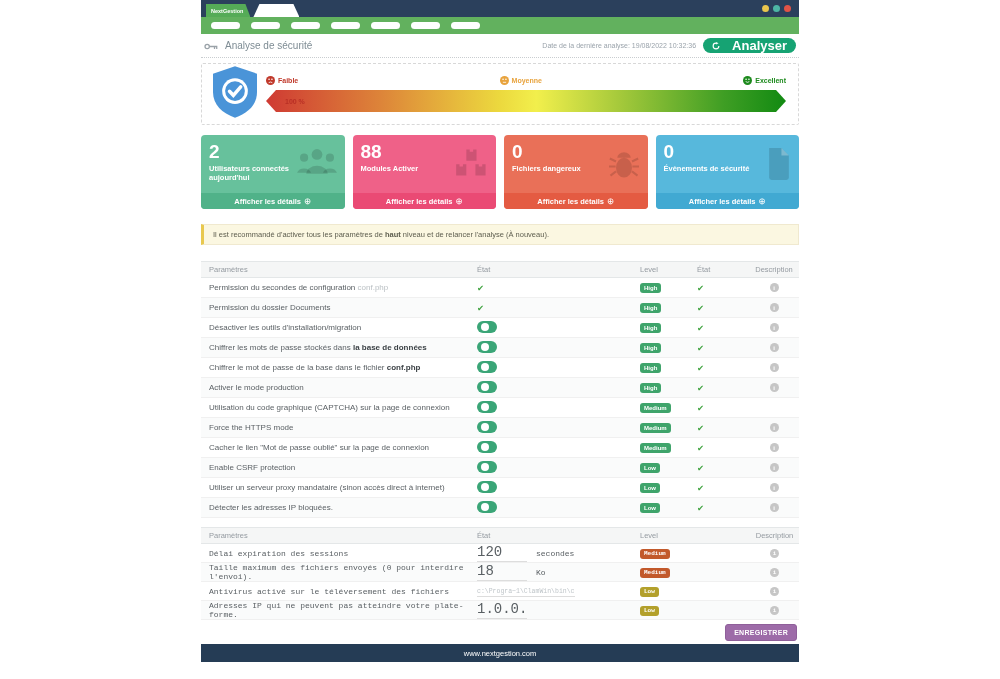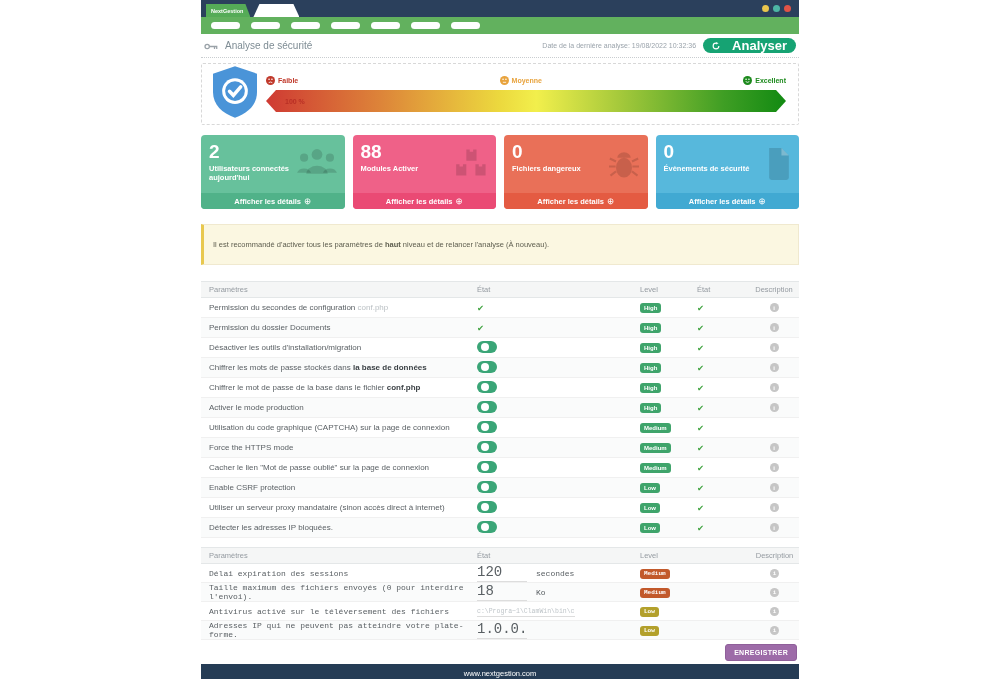--- a/index.html
+++ b/index.html
@@ -50,7 +50,7 @@
 
   
   .alert { margin-top:15px; background:#fbf7e1; border:1px solid #f0e9cf; border-left:3px solid #e8c84f;
-    padding:15px 9px; font-size:7.5px; color:#5d5d4e; }
+    padding:5px 9px; font-size:7.5px; color:#5d5d4e; }
 
   
   .tbl1 { margin-top:16px; }

